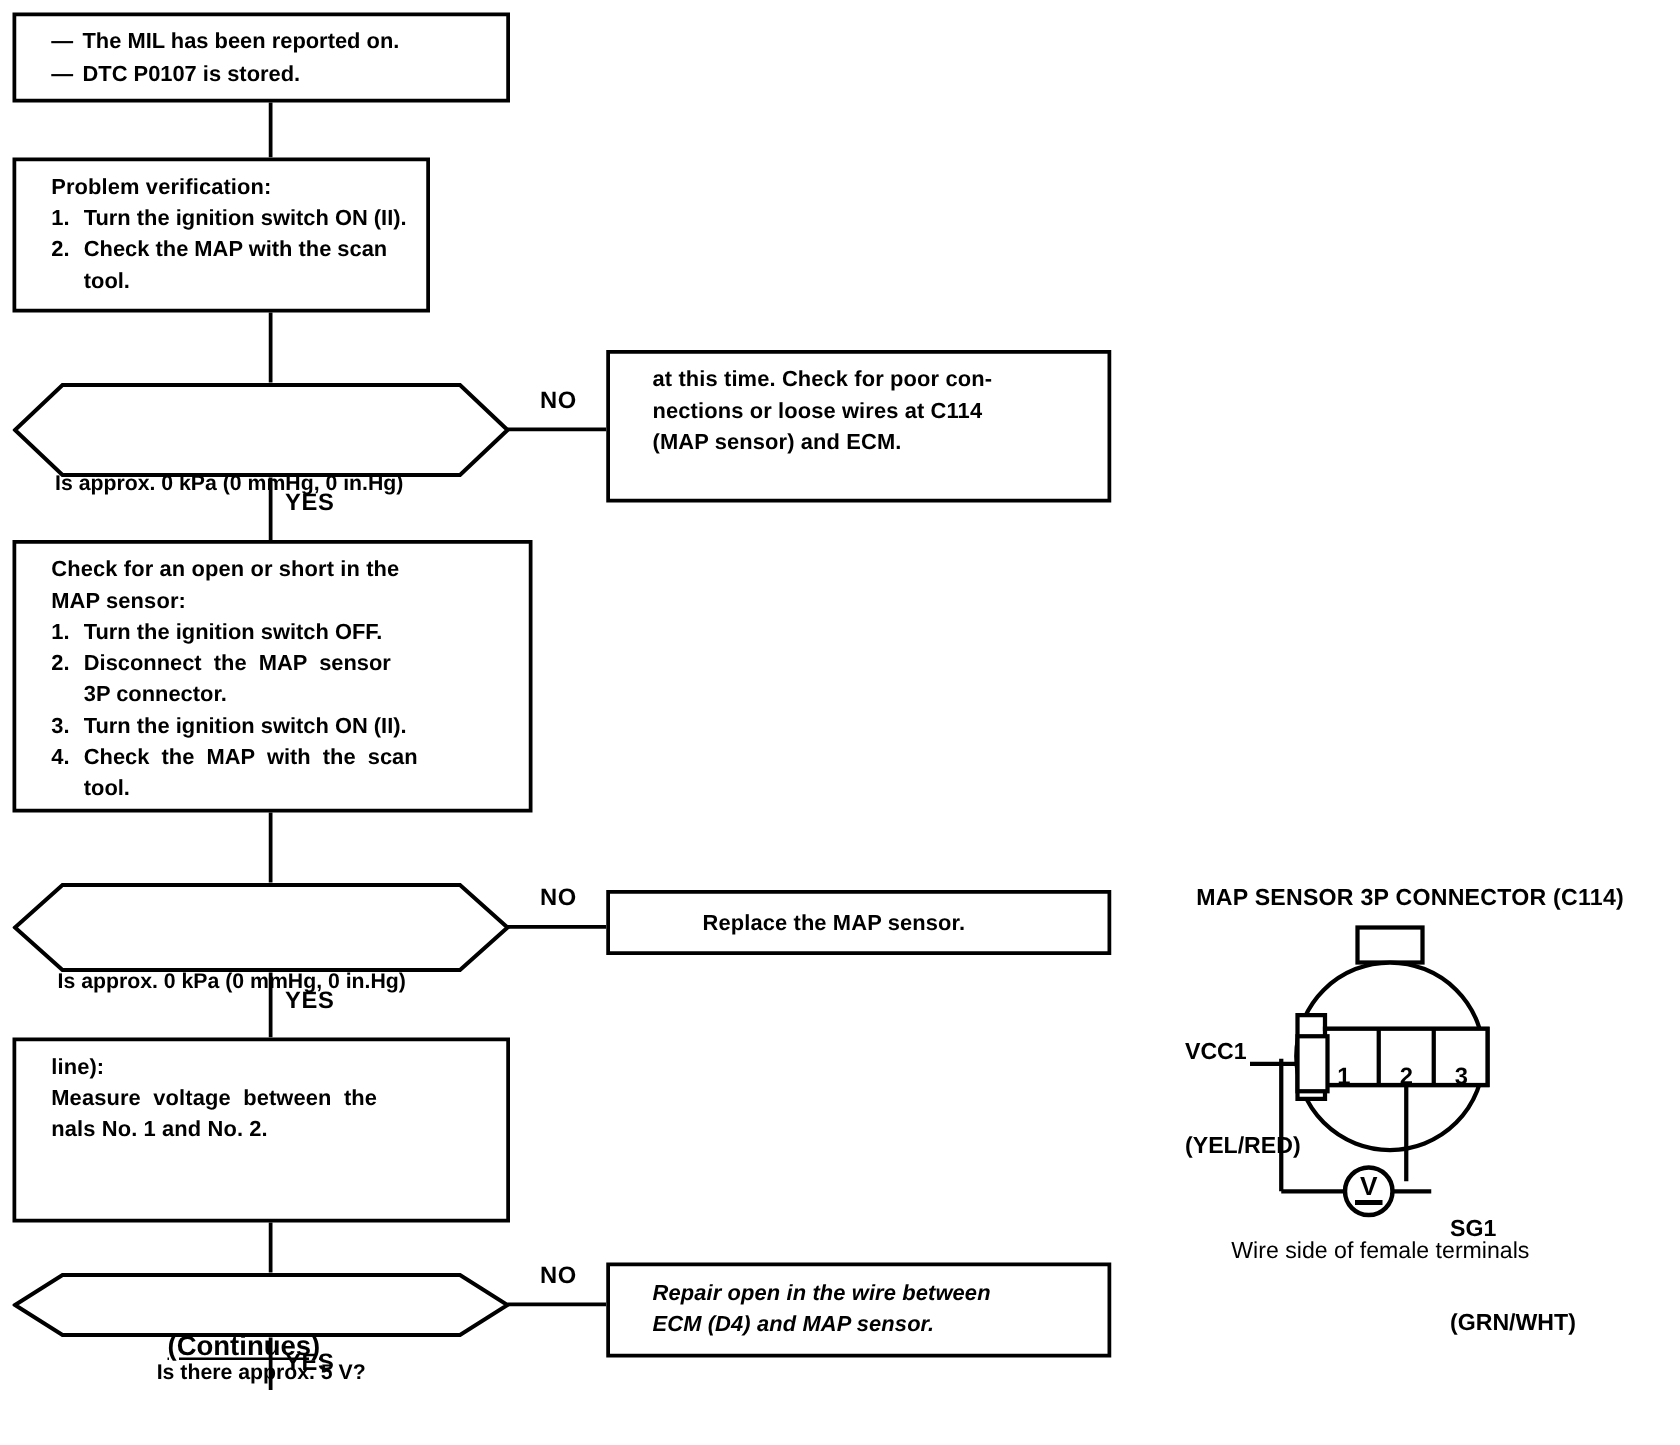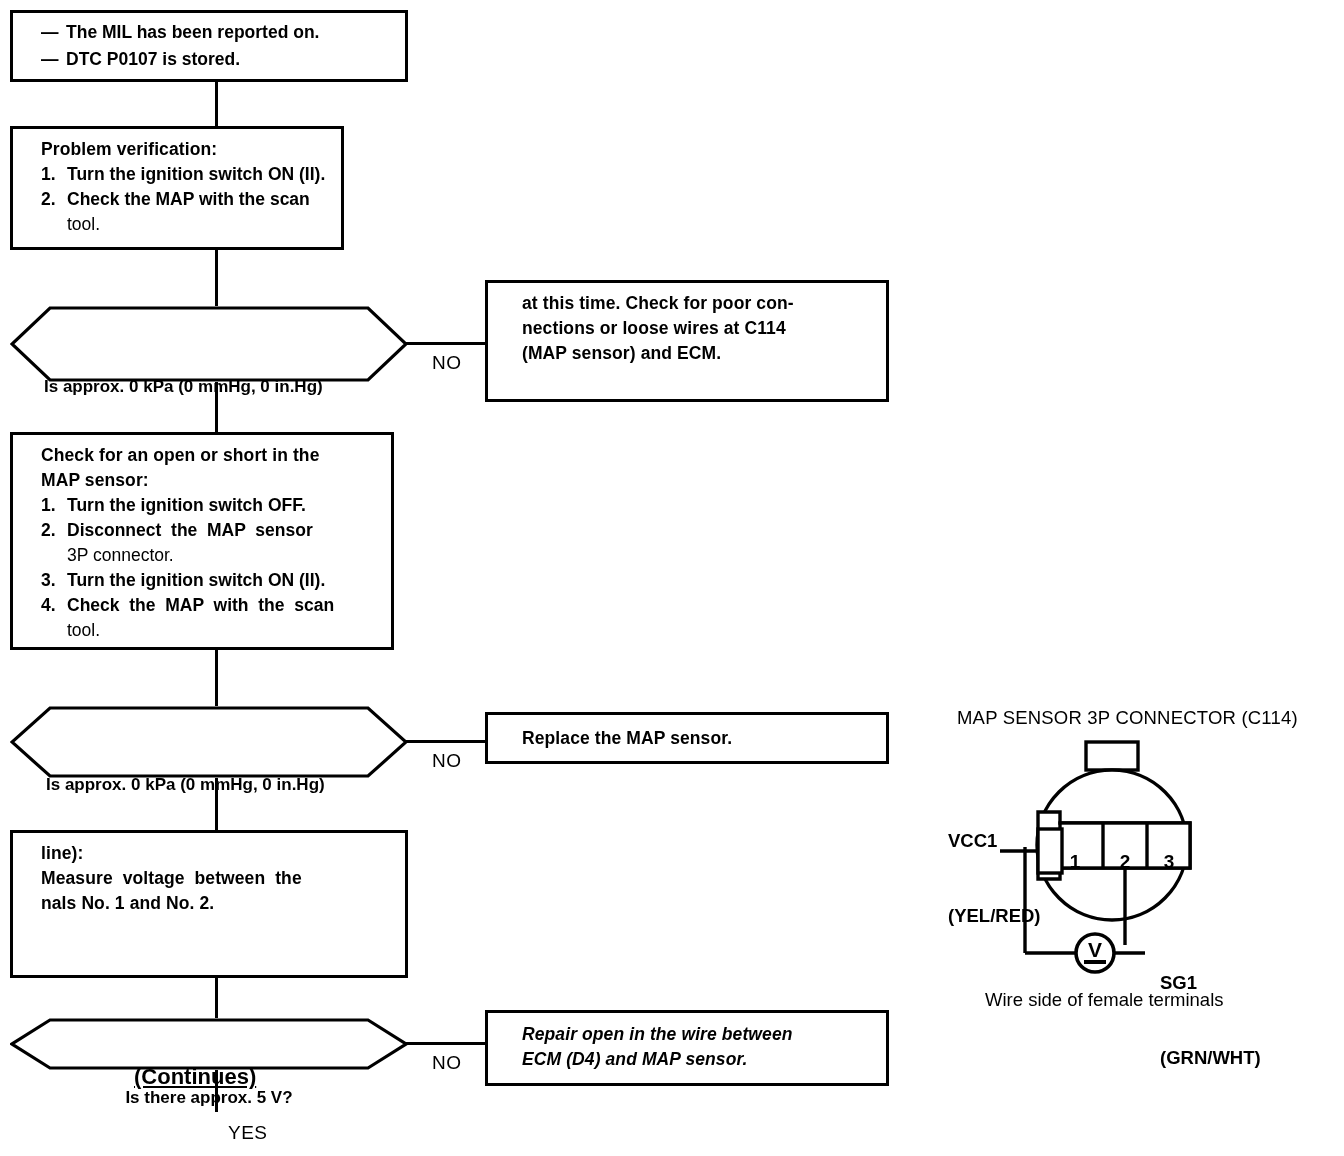--- a/index.html
+++ b/index.html
@@ -56,7 +56,7 @@
   .hang {
     padding-left: 26px;
     font-size: 17.5px;
-    font-weight: normal;
+    font-weight: bold;
     line-height: 25px;
     white-space: pre;
   }

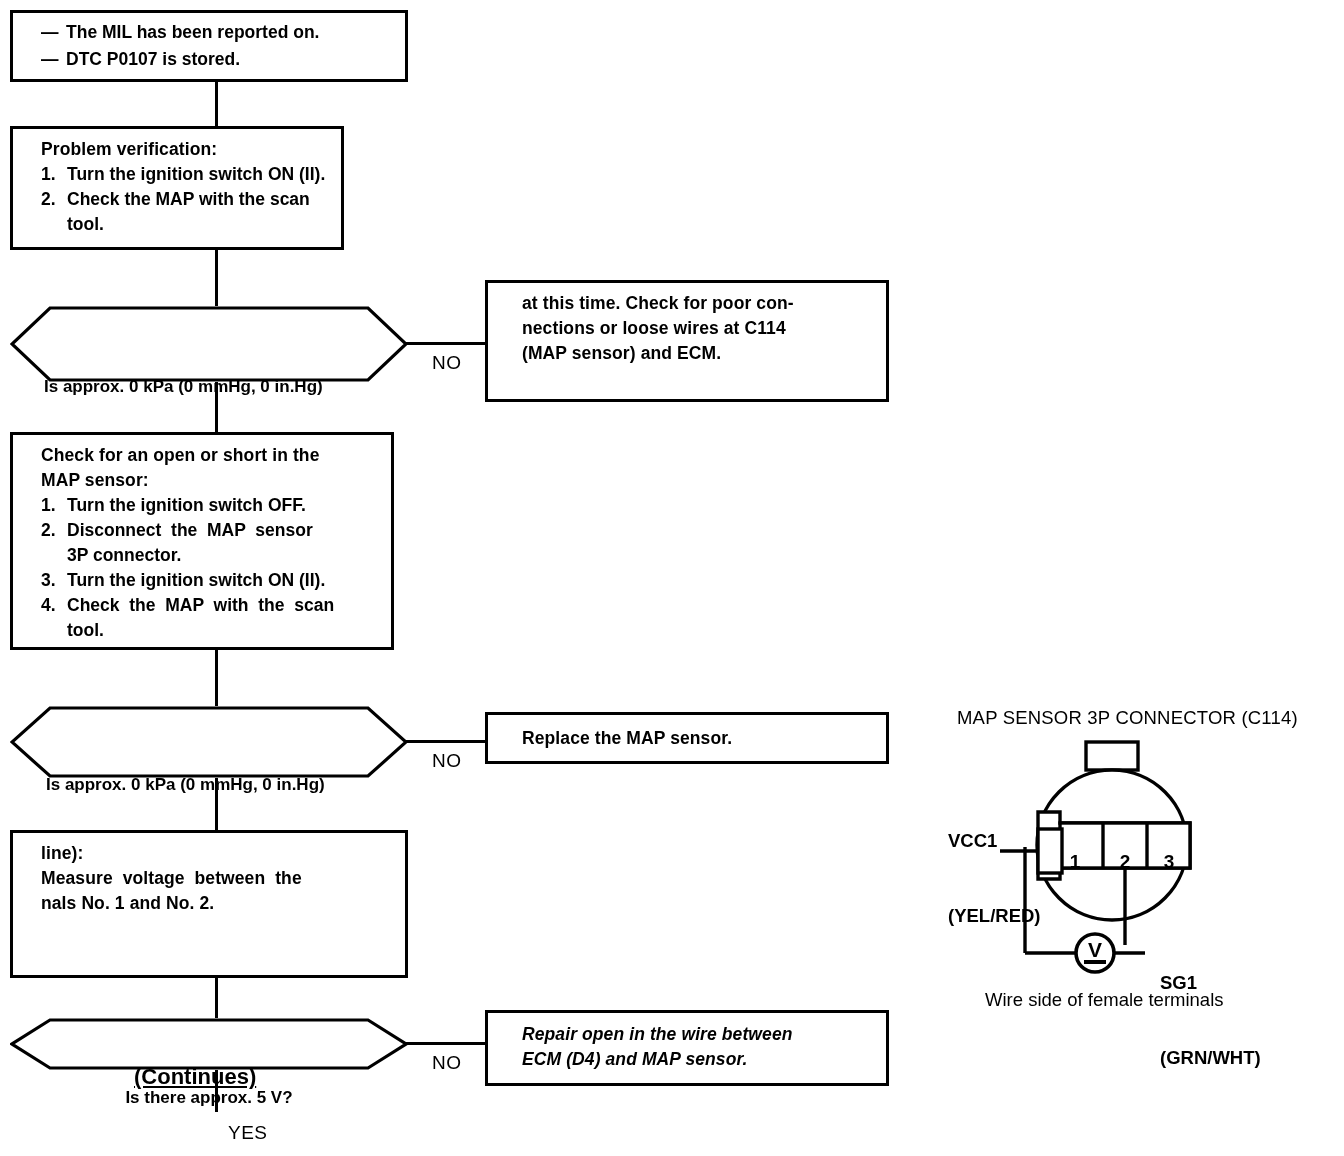--- a/index.html
+++ b/index.html
@@ -102,10 +102,9 @@
   .lbl {
     position: absolute;
     font-size: 19px;
-    font-weight: normal;
+    font-weight: bold;
     white-space: pre;
     letter-spacing: 0.5px;
-    margin-top: 42px;
   }
   .contin {
     position: absolute;

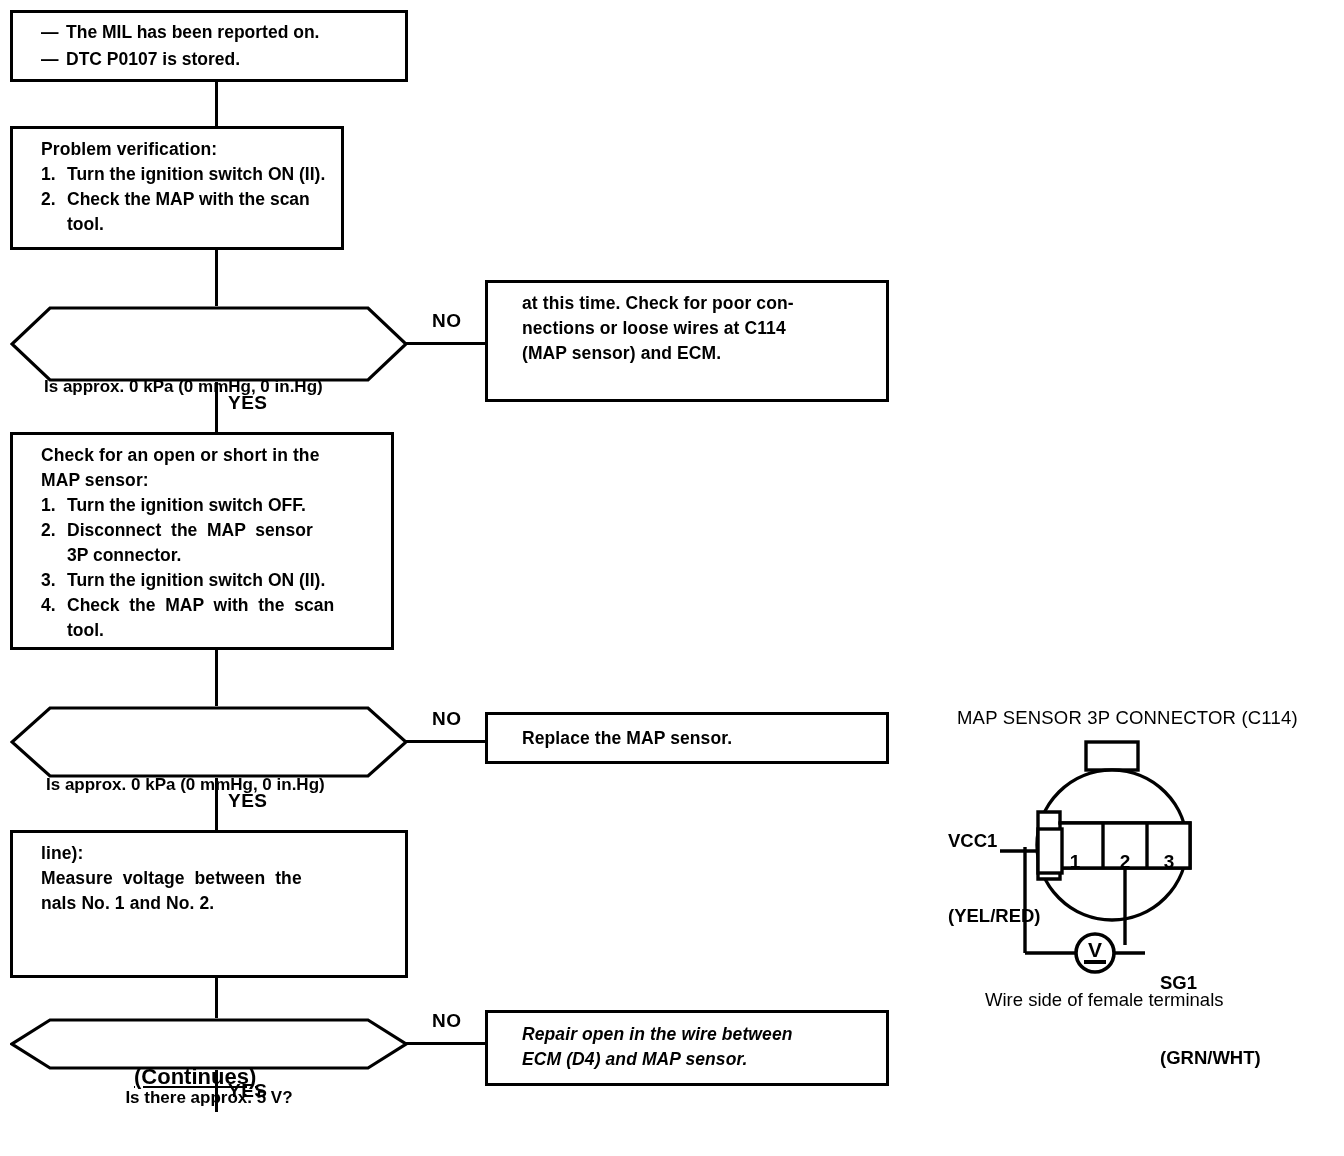--- a/index.html
+++ b/index.html
@@ -201,7 +201,7 @@
   <div class="vline" style="left:215px; top:382px; height:50px;"></div>
   <div class="lbl" style="left:228px; top:392px;">YES</div>
 
-  <div class="pbox" style="left:10px; top:432px; width:384px; height:218px;">
+  <div class="pbox" style="left:10px; top:432px; width:416px; height:218px;">
     <div class="inner" style="padding:8px 10px 6px 28px;">
       <div class="ln">Check for an open or short in the</div>
       <div class="ln">MAP sensor:</div>

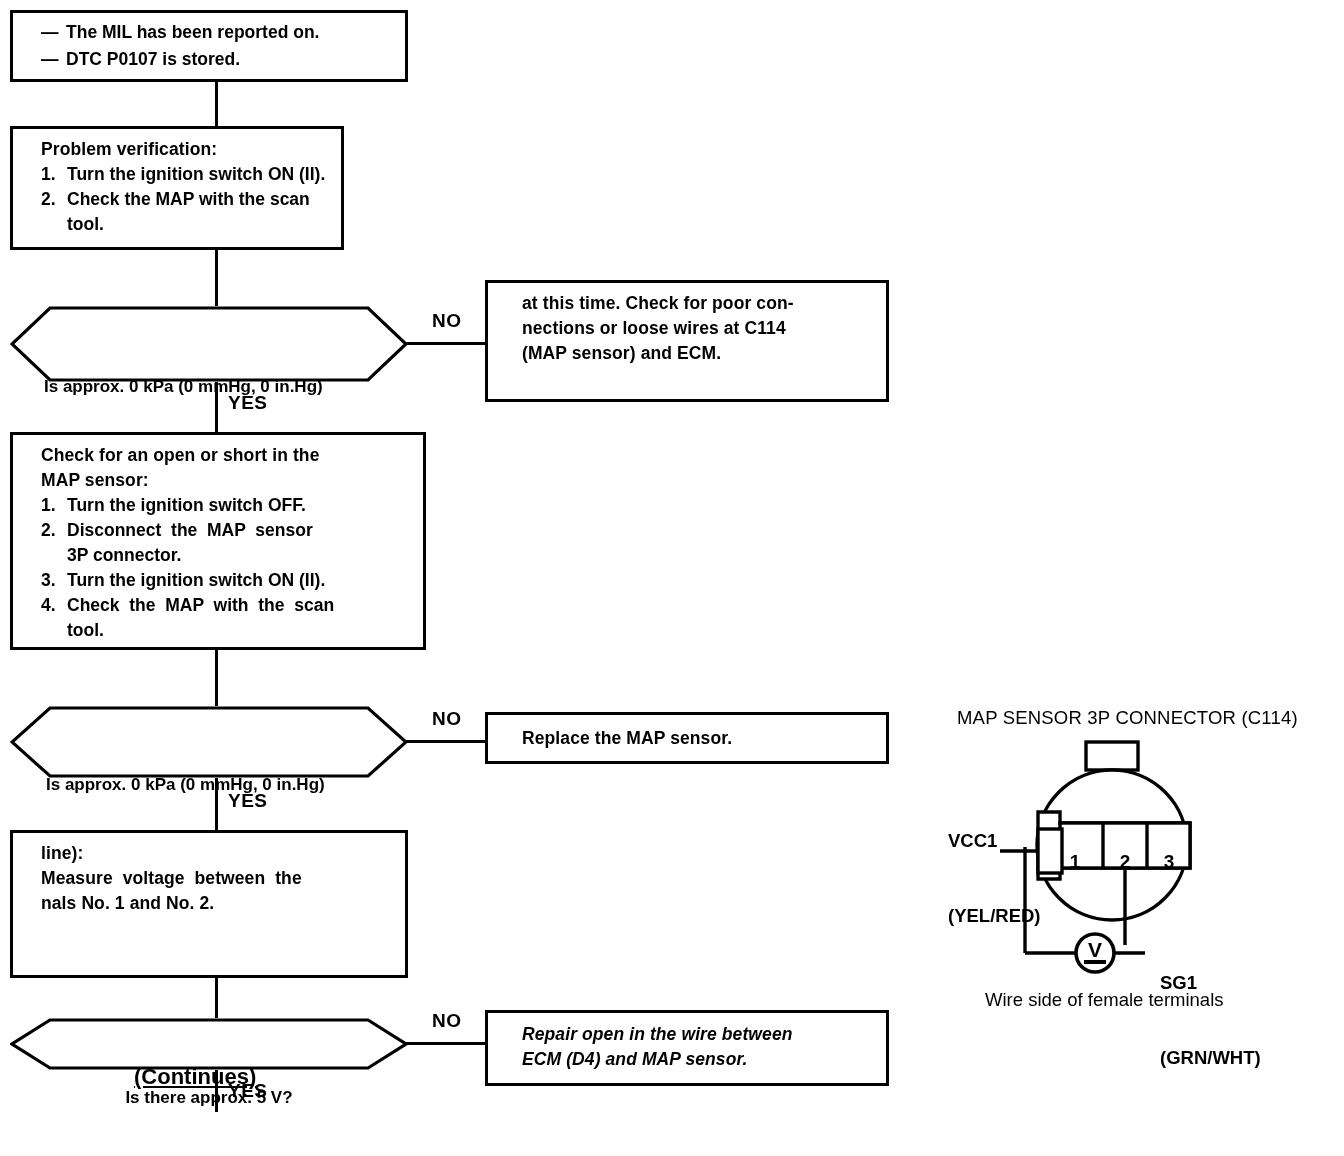--- a/index.html
+++ b/index.html
@@ -116,7 +116,7 @@
   .conn-title {
     position: absolute;
     font-size: 18.5px;
-    font-weight: normal;
+    font-weight: bold;
     white-space: pre;
     letter-spacing: 0.2px;
   }

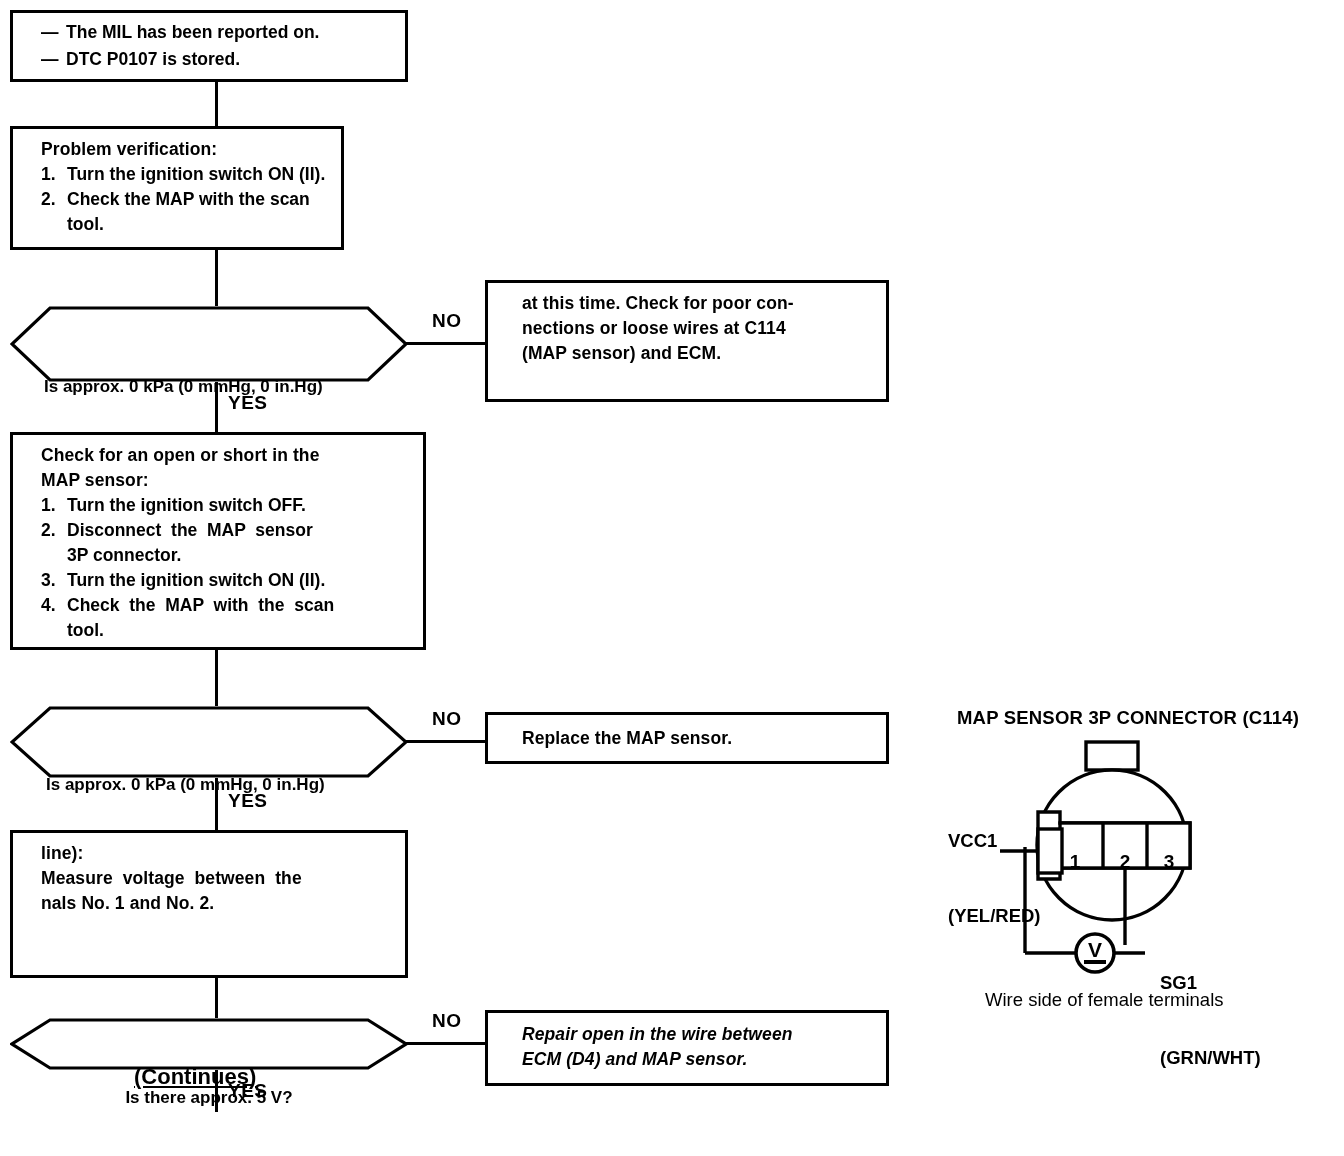--- a/index.html
+++ b/index.html
@@ -242,7 +242,7 @@
   <div class="lbl" style="left:432px; top:708px;">NO</div>
 
   <div class="pbox" style="left:485px; top:712px; width:404px; height:52px;">
-    <div class="inner" style="padding:11px 10px 6px 34px;">
+    <div class="inner" style="padding:11px 10px 6px 34px;margin-left:40px;">
       <div class="ln">Replace the MAP sensor.</div>
     </div>
   </div>

